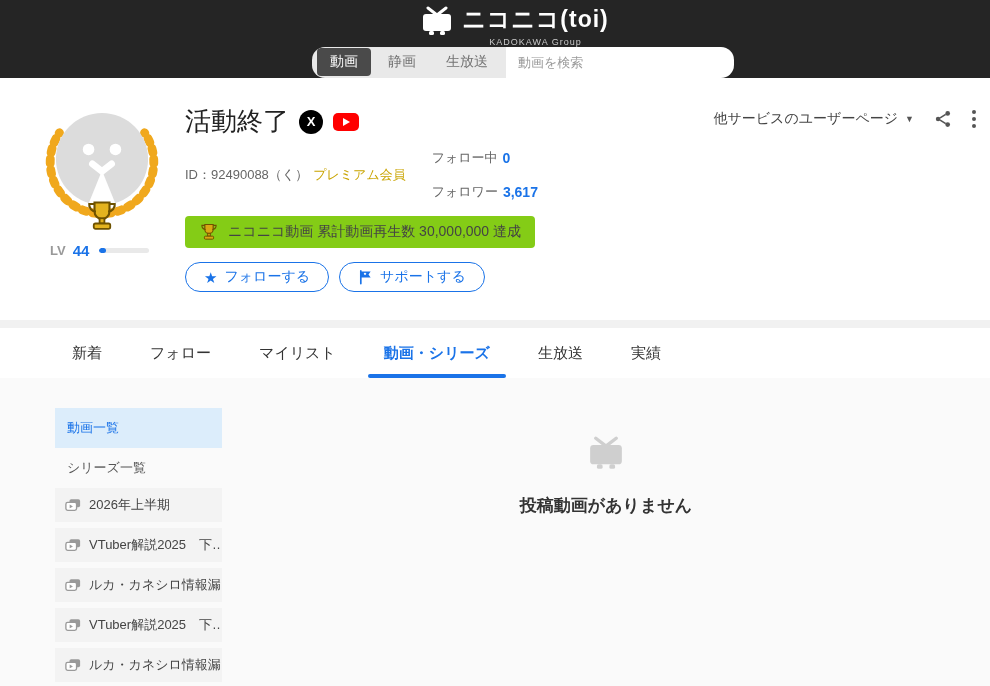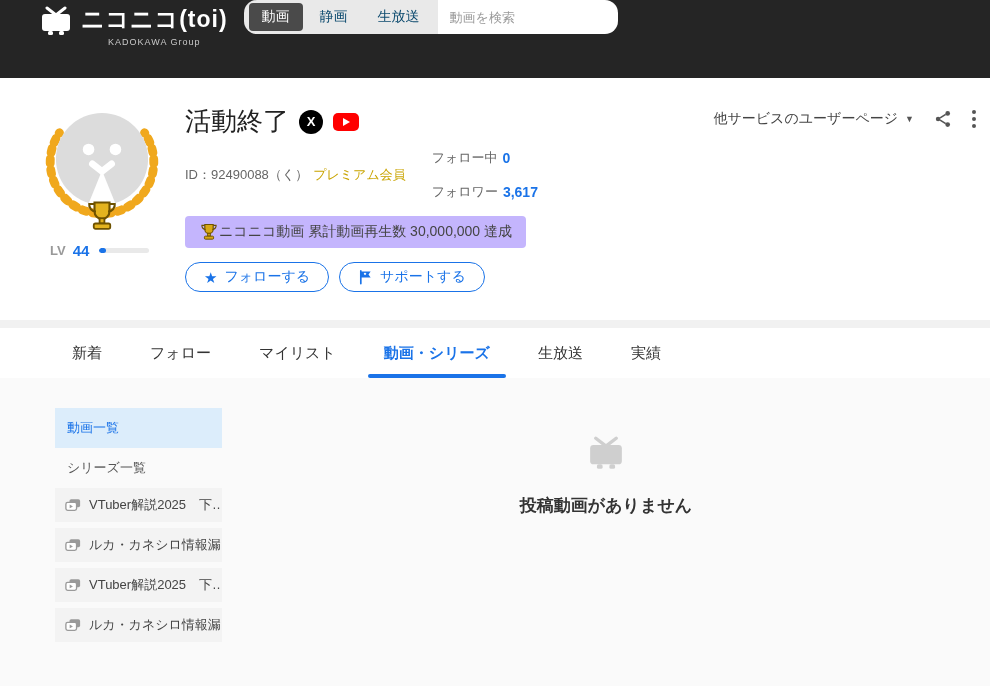--- a/index.html
+++ b/index.html
@@ -7,7 +7,7 @@
     font-family:"Liberation Sans","DejaVu Sans",sans-serif; }
 
   
-  .header { height:78px; background:#252525; display:flex; align-items:flex-start; padding-left:40px; }
+  .header { height:78px; background:#252525; display:flex; align-items:center; padding-left:40px;flex-direction:column; }
   .logo { display:flex; align-items:flex-start; gap:9px; cursor:pointer; }
   .logo-tv { margin-top:6px; }
   .logo-col { display:flex; flex-direction:column; align-items:center; }

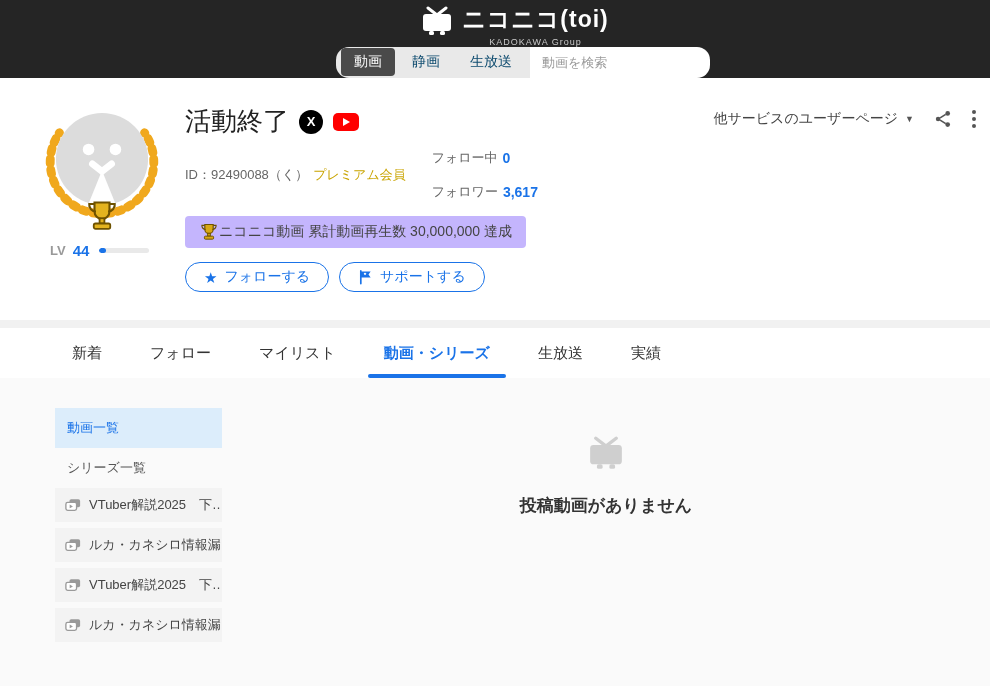--- a/index.html
+++ b/index.html
@@ -13,7 +13,7 @@
   .logo-col { display:flex; flex-direction:column; align-items:center; }
   .logo-text { color:#fff; font-size:23px; font-weight:bold; letter-spacing:1px; line-height:1.2; margin-top:6px; }
   .logo-sub { color:#c9c9c9; font-size:9px; letter-spacing:1px; margin-top:3px; }
-  .search-box { margin-left:16px; display:flex; height:34px; border-radius:13px; overflow:hidden; width:374px; }
+  .search-box { margin-left:16px; display:flex; height:34px; border-radius:13px; overflow:hidden; width:422px; }
   .seg { background:#e9e9e9; display:flex; align-items:center; padding:0 5px; gap:4px; }
   .seg-item { font-size:14px; color:#0c4a6e; padding:5px 13px; border-radius:4px; cursor:pointer; white-space:nowrap; }
   .seg-item.active { background:#4a4a4a; color:#fff; }

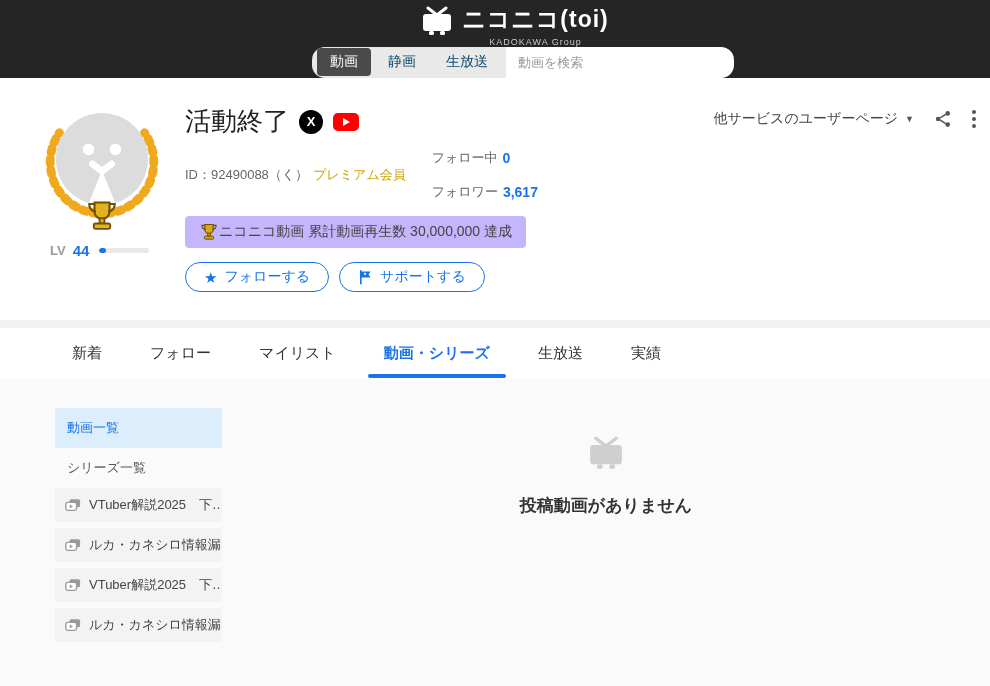--- a/index.html
+++ b/index.html
@@ -15,7 +15,7 @@
   .logo-sub { color:#c9c9c9; font-size:9px; letter-spacing:1px; margin-top:3px; }
   .search-box { margin-left:16px; display:flex; height:34px; border-radius:13px; overflow:hidden; width:422px; }
   .seg { background:#e9e9e9; display:flex; align-items:center; padding:0 5px; gap:4px; }
-  .seg-item { font-size:14px; color:#0c4a6e; padding:5px 13px; border-radius:4px; cursor:pointer; white-space:nowrap; }
+  .seg-item { font-size:14px; color:#737373; padding:5px 13px; border-radius:4px; cursor:pointer; white-space:nowrap; }
   .seg-item.active { background:#4a4a4a; color:#fff; }
   .search-area { background:#fff; flex:1; display:flex; align-items:center; padding:0 10px 0 12px; }
   .search-input { border:none; outline:none; flex:1; font-size:13px; color:#333; min-width:0; background:transparent; }

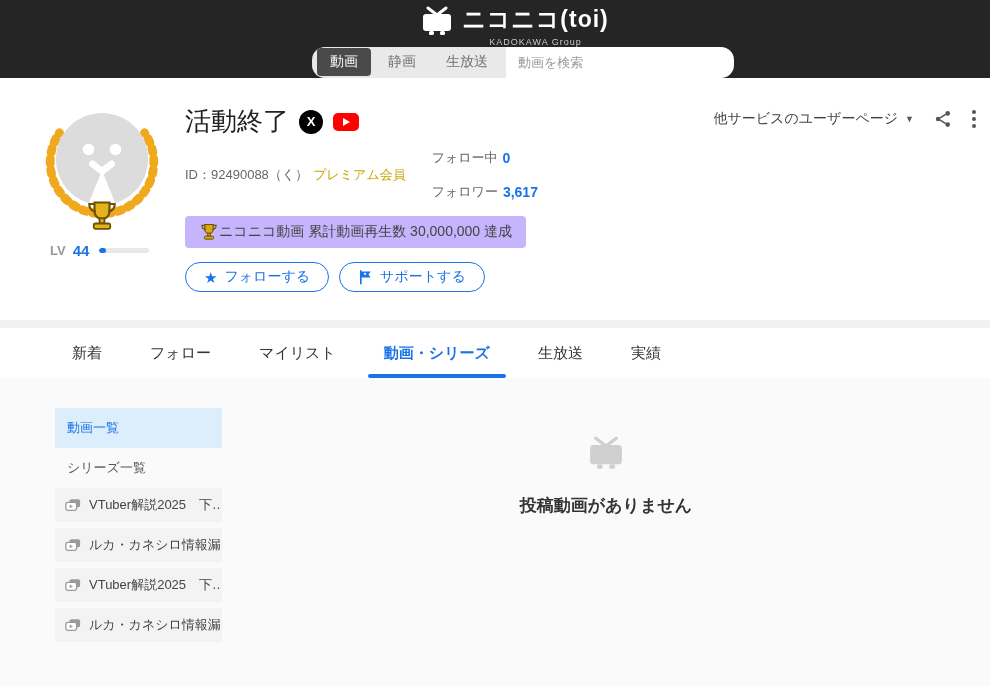--- a/index.html
+++ b/index.html
@@ -49,7 +49,7 @@
   .count-group { display:flex; align-items:center; gap:5px; cursor:pointer; }
   .count-num { color:#1a73e8; font-weight:bold; font-size:14px; }
 
-  .ach { margin-top:15px; display:inline-flex; align-items:center; background:#c4b5fd;
+  .ach { margin-top:15px; display:inline-flex; align-items:center; gap:9px; background:#84cc16;
     border-radius:4px; padding:6px 14px; font-size:14px; color:#444; }
 
   .btn-row { margin-top:14px; display:flex; gap:10px; }

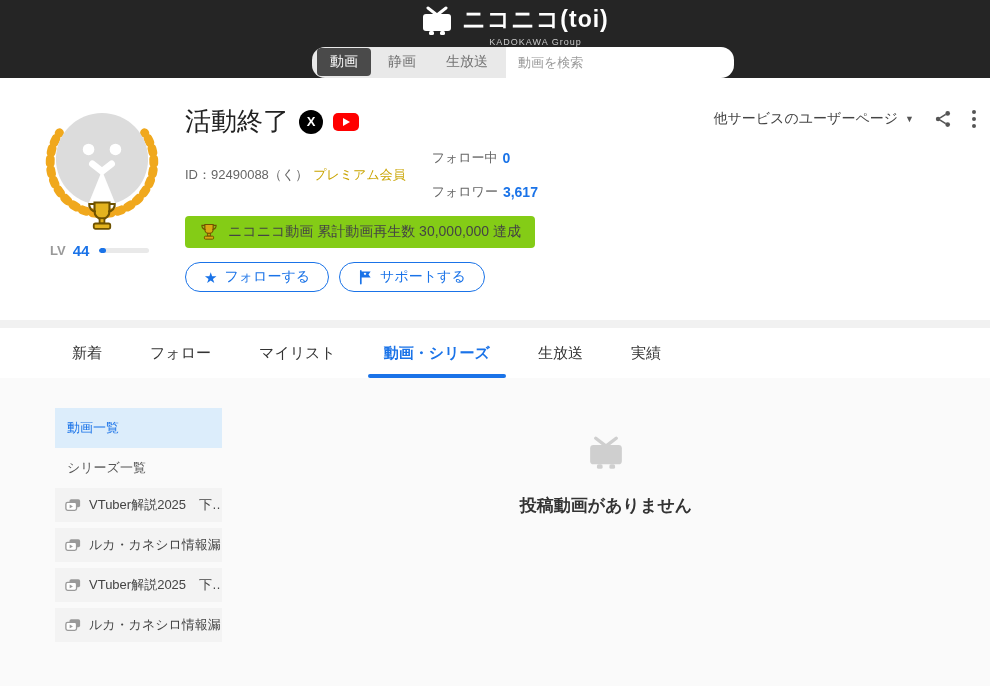--- a/index.html
+++ b/index.html
@@ -246,6 +246,14 @@
         <rect x="1" y="4.5" width="12" height="9" rx="2" fill="#fff" stroke="#9a9a9a" stroke-width="1.5"></rect>
         <path d="M5.3 7 l3.6 2 -3.6 2 z" fill="#9a9a9a"></path>
       </svg>
+      <span>2026年上半期</span>
+    </div>
+    <div class="series-item">
+      <svg width="16" height="15" viewBox="0 0 18 16">
+        <rect x="5" y="1" width="12" height="9" rx="2" fill="#9a9a9a"></rect>
+        <rect x="1" y="4.5" width="12" height="9" rx="2" fill="#fff" stroke="#9a9a9a" stroke-width="1.5"></rect>
+        <path d="M5.3 7 l3.6 2 -3.6 2 z" fill="#9a9a9a"></path>
+      </svg>
       <span>VTuber解説2025　下…</span>
     </div>
     <div class="series-item">

